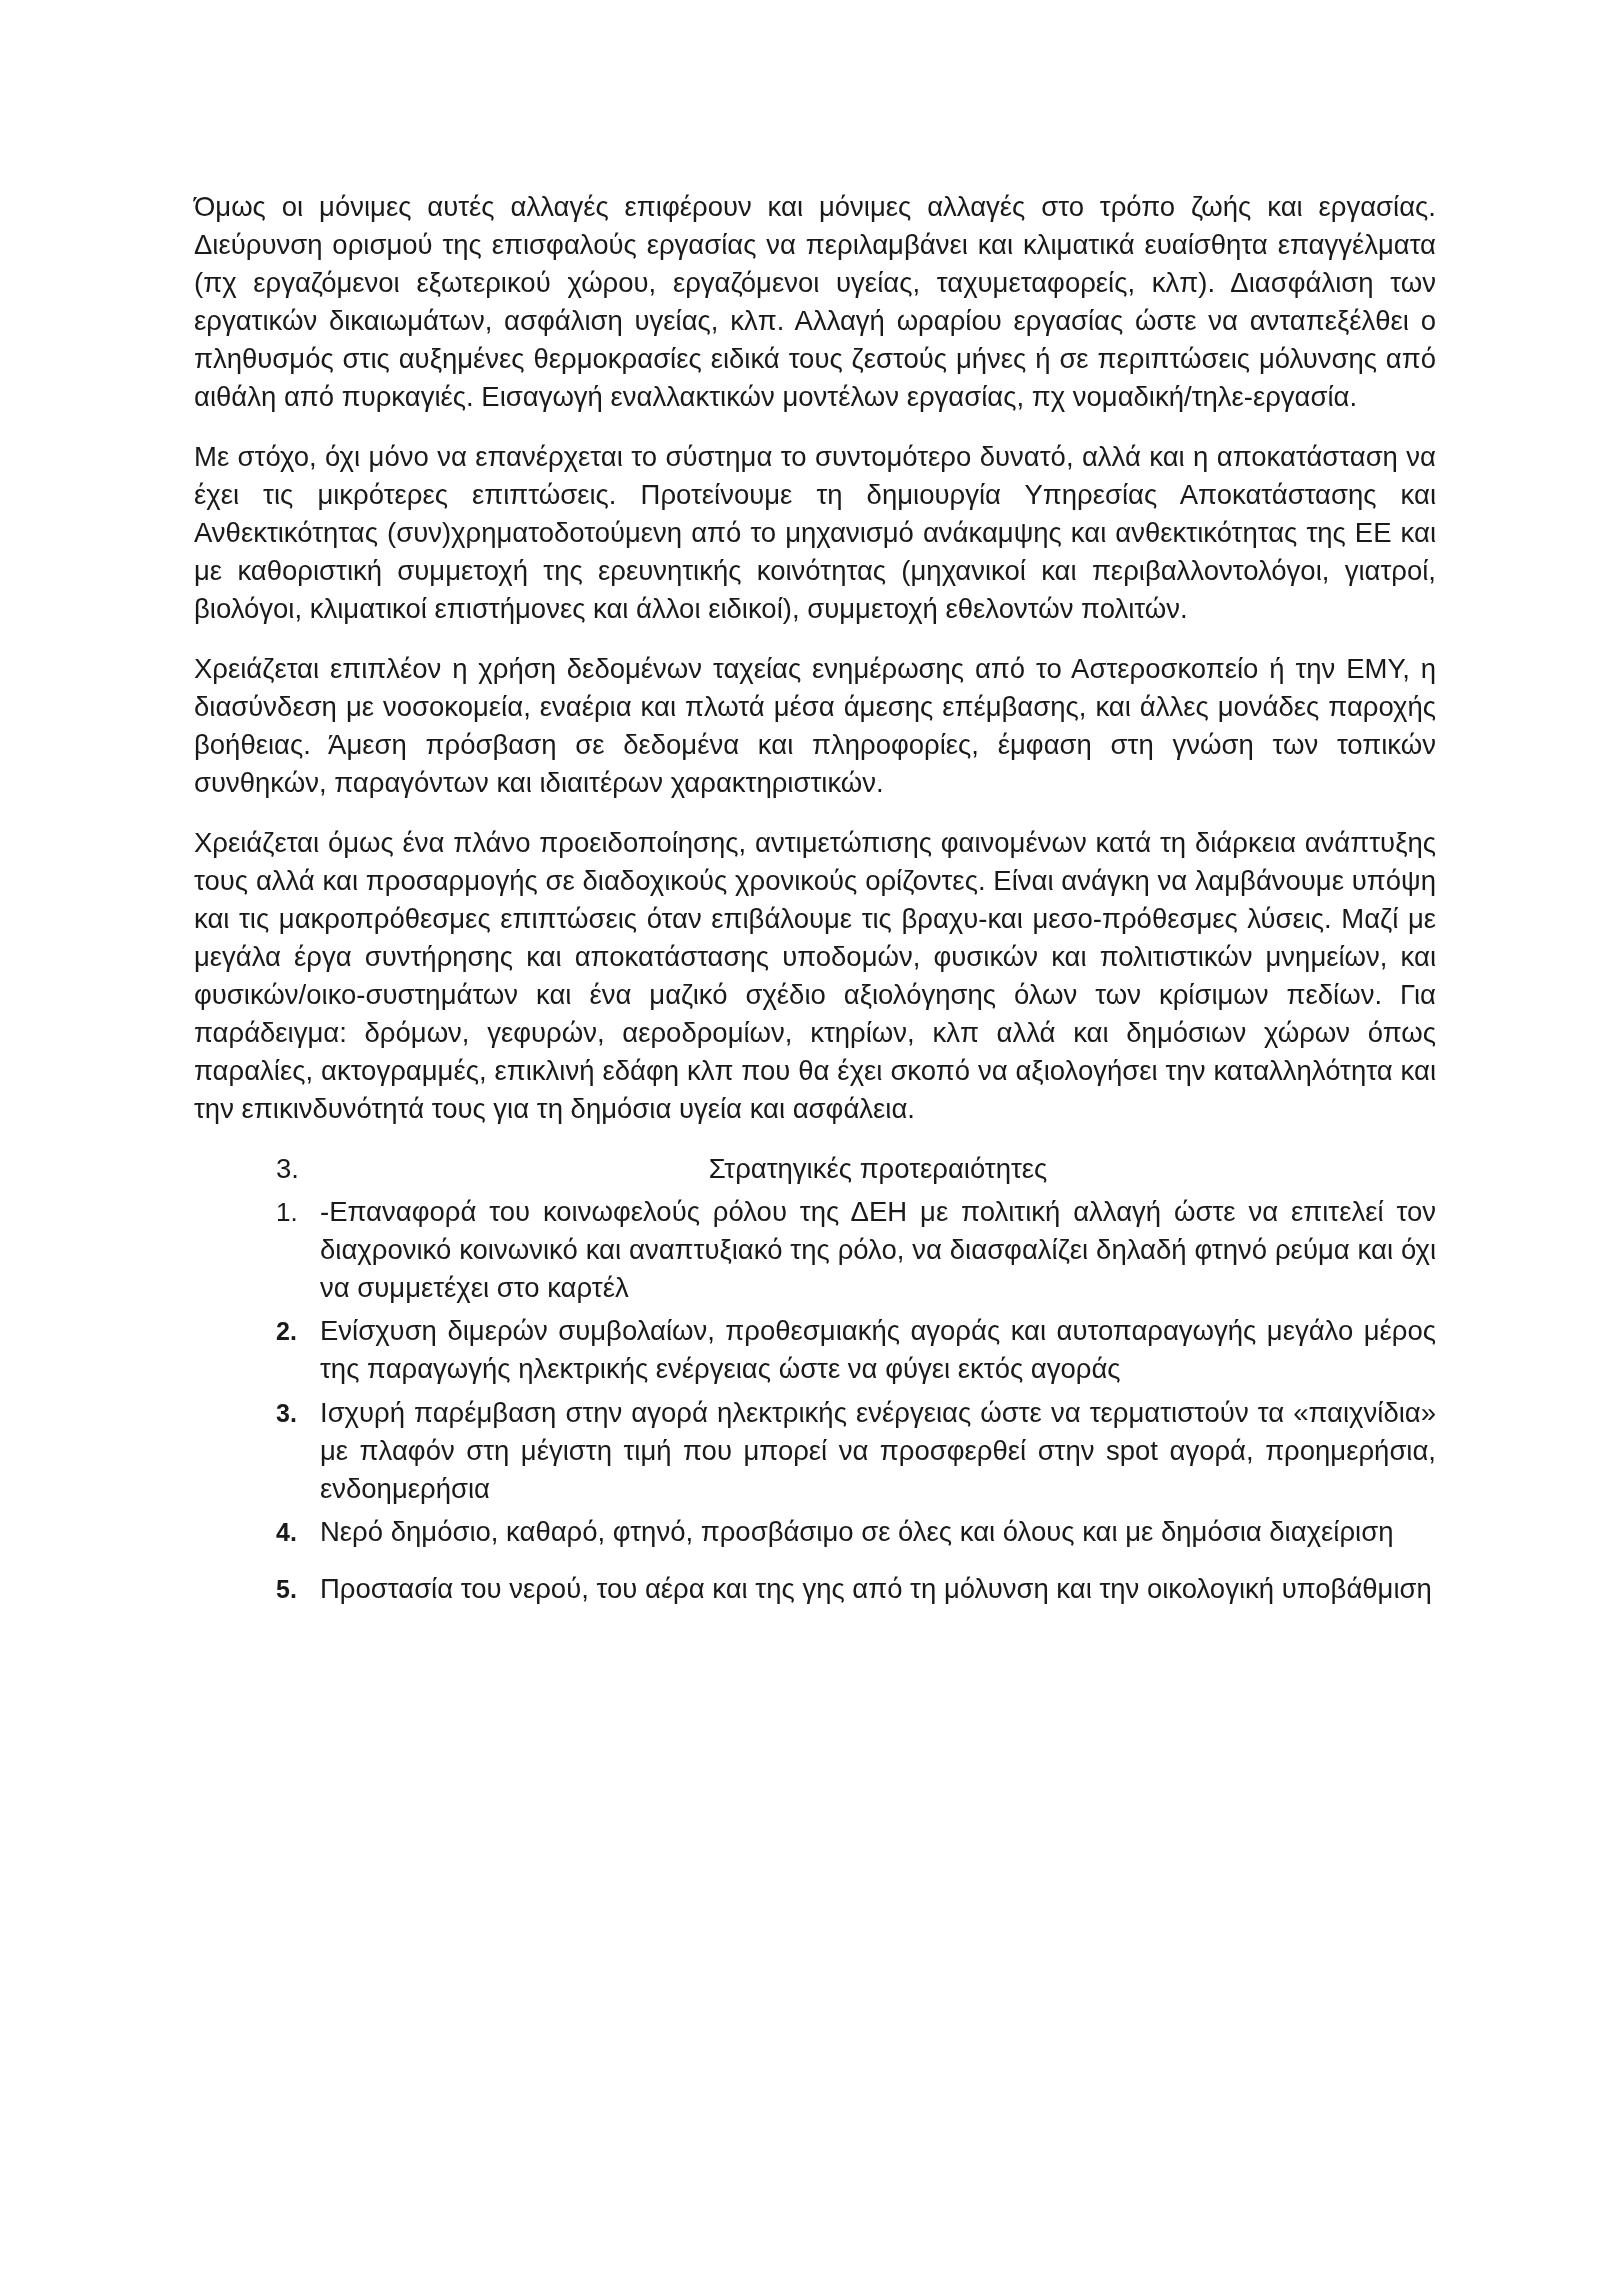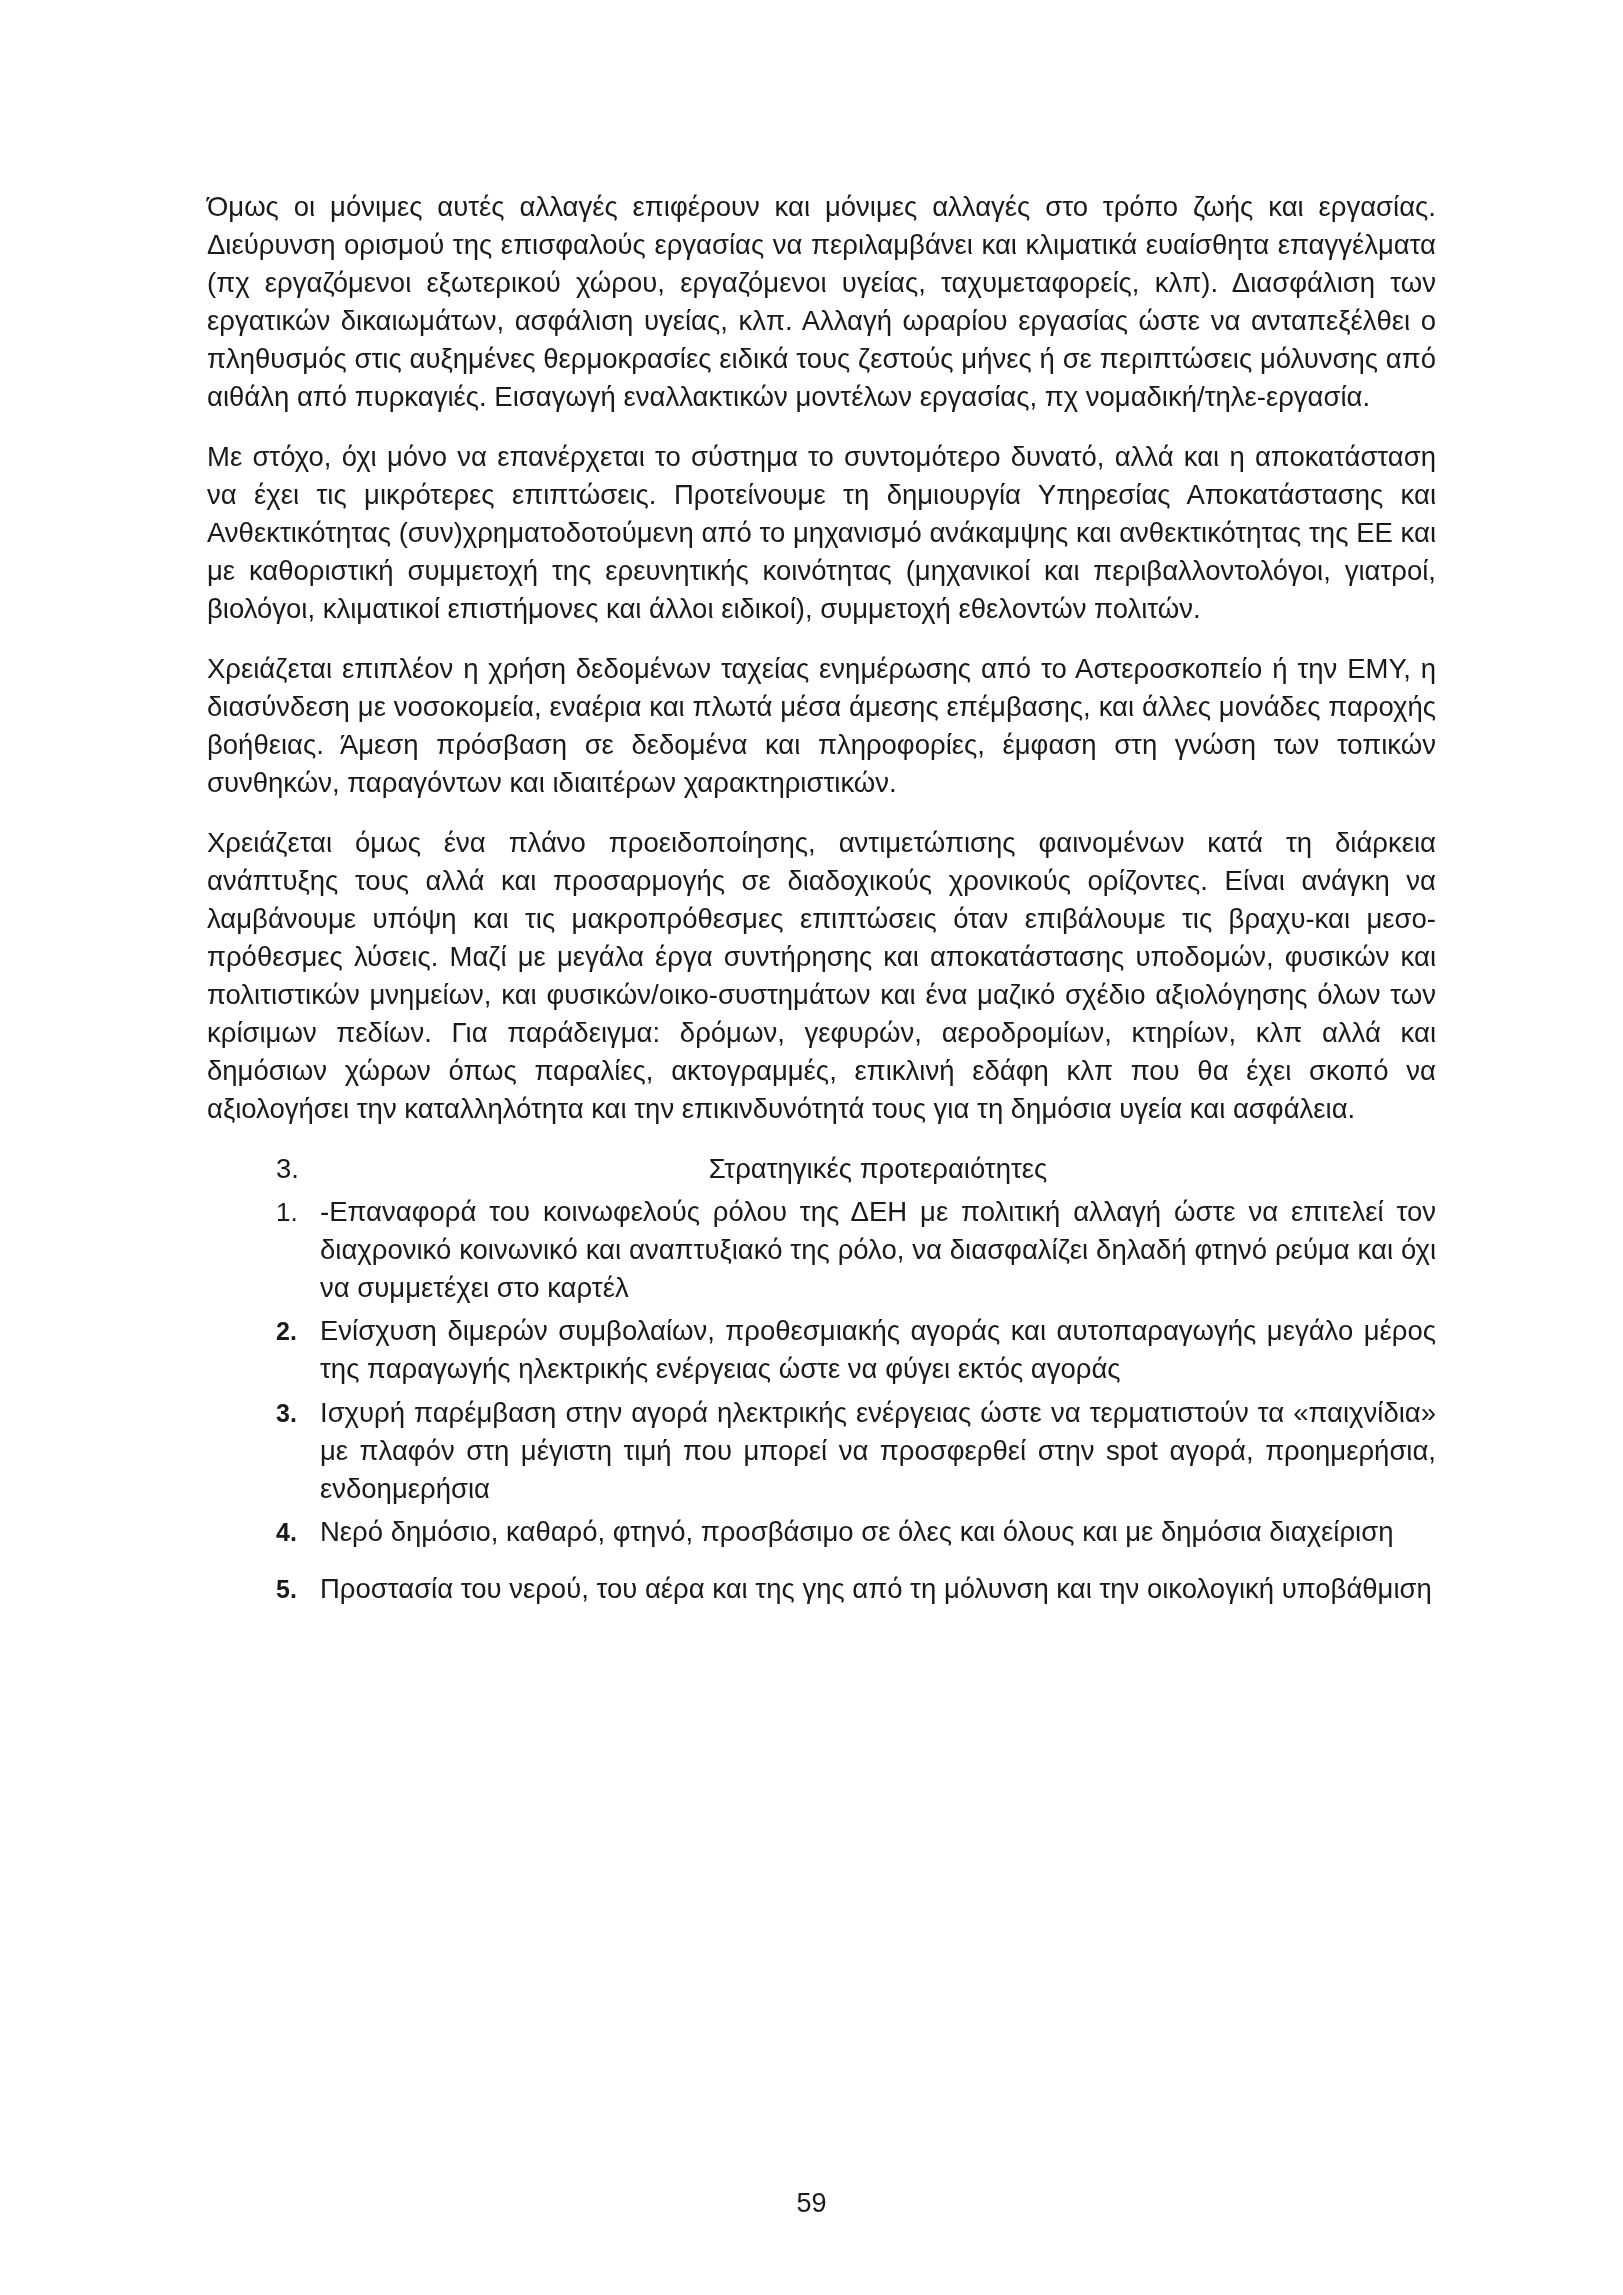--- a/index.html
+++ b/index.html
@@ -33,7 +33,7 @@
     line-height: 38px;
   }
   p.para {
-    margin: 0 0 22px 13px;
+    margin: 0 0 22px 0;
     text-align: justify;
   }
   .heading {

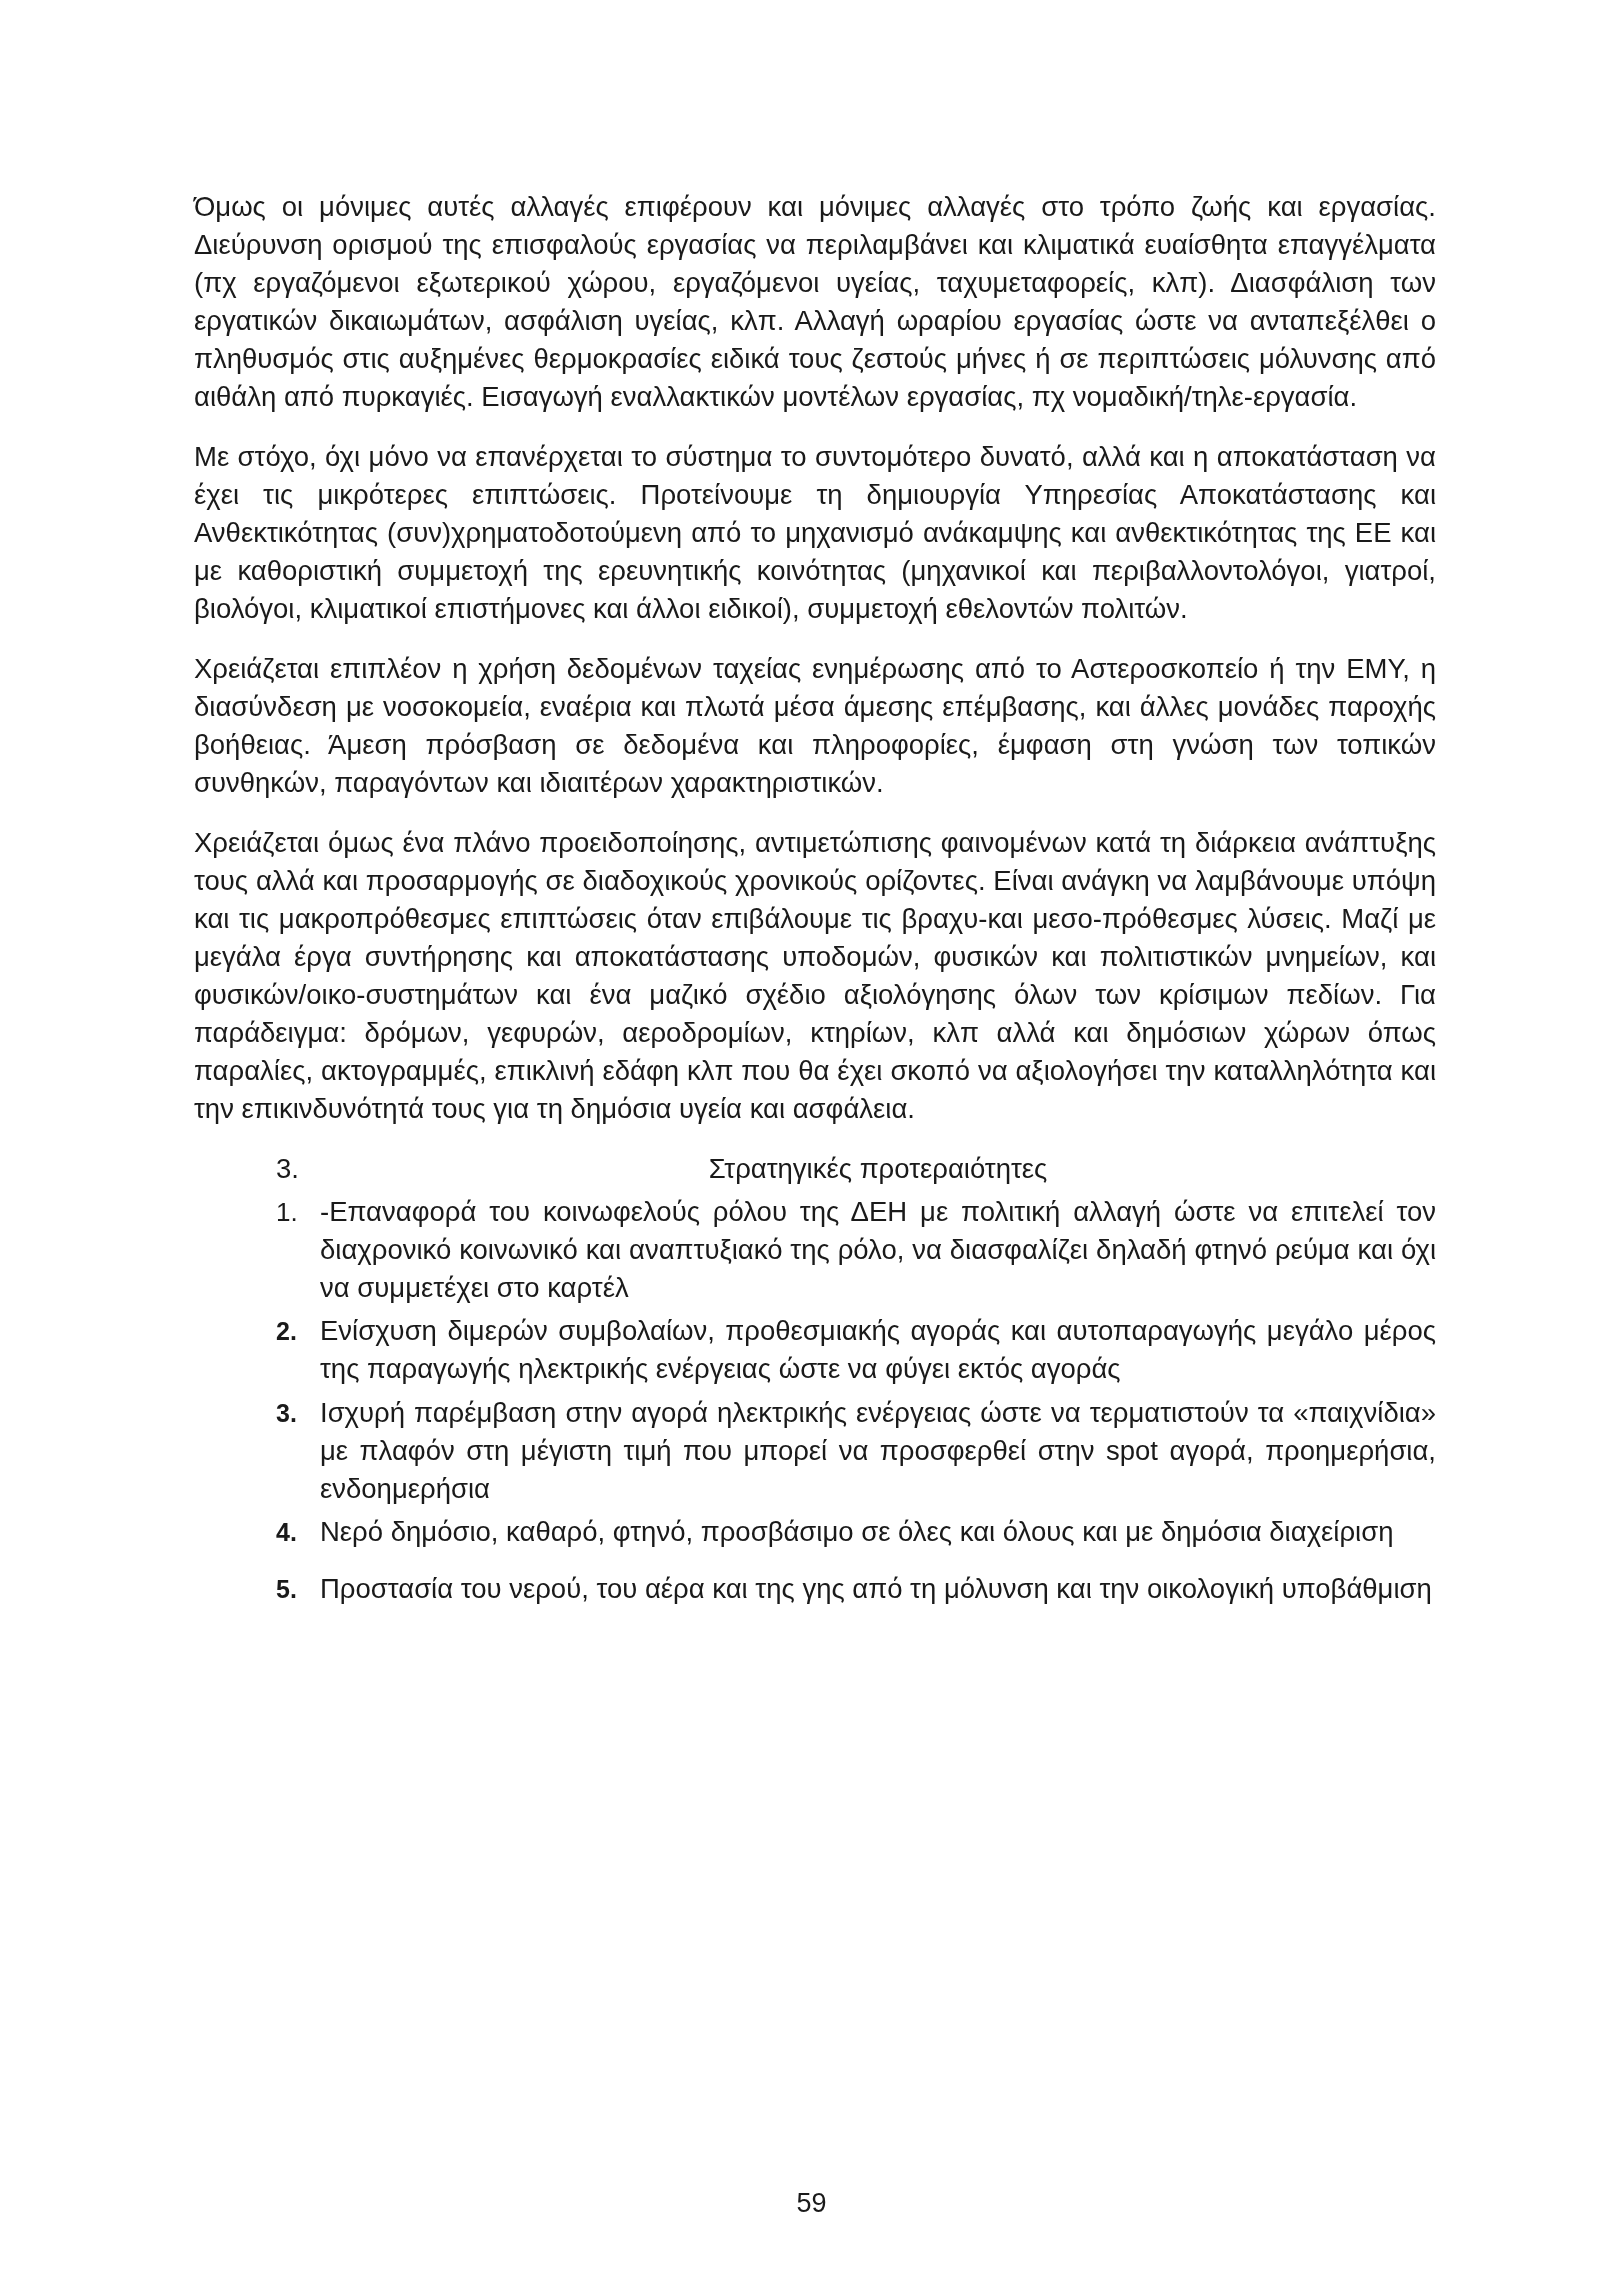--- a/index.html
+++ b/index.html
@@ -123,7 +123,6 @@
 
   </div>
 
-  <div class="page-number">59</div>
 </div>
 
 

